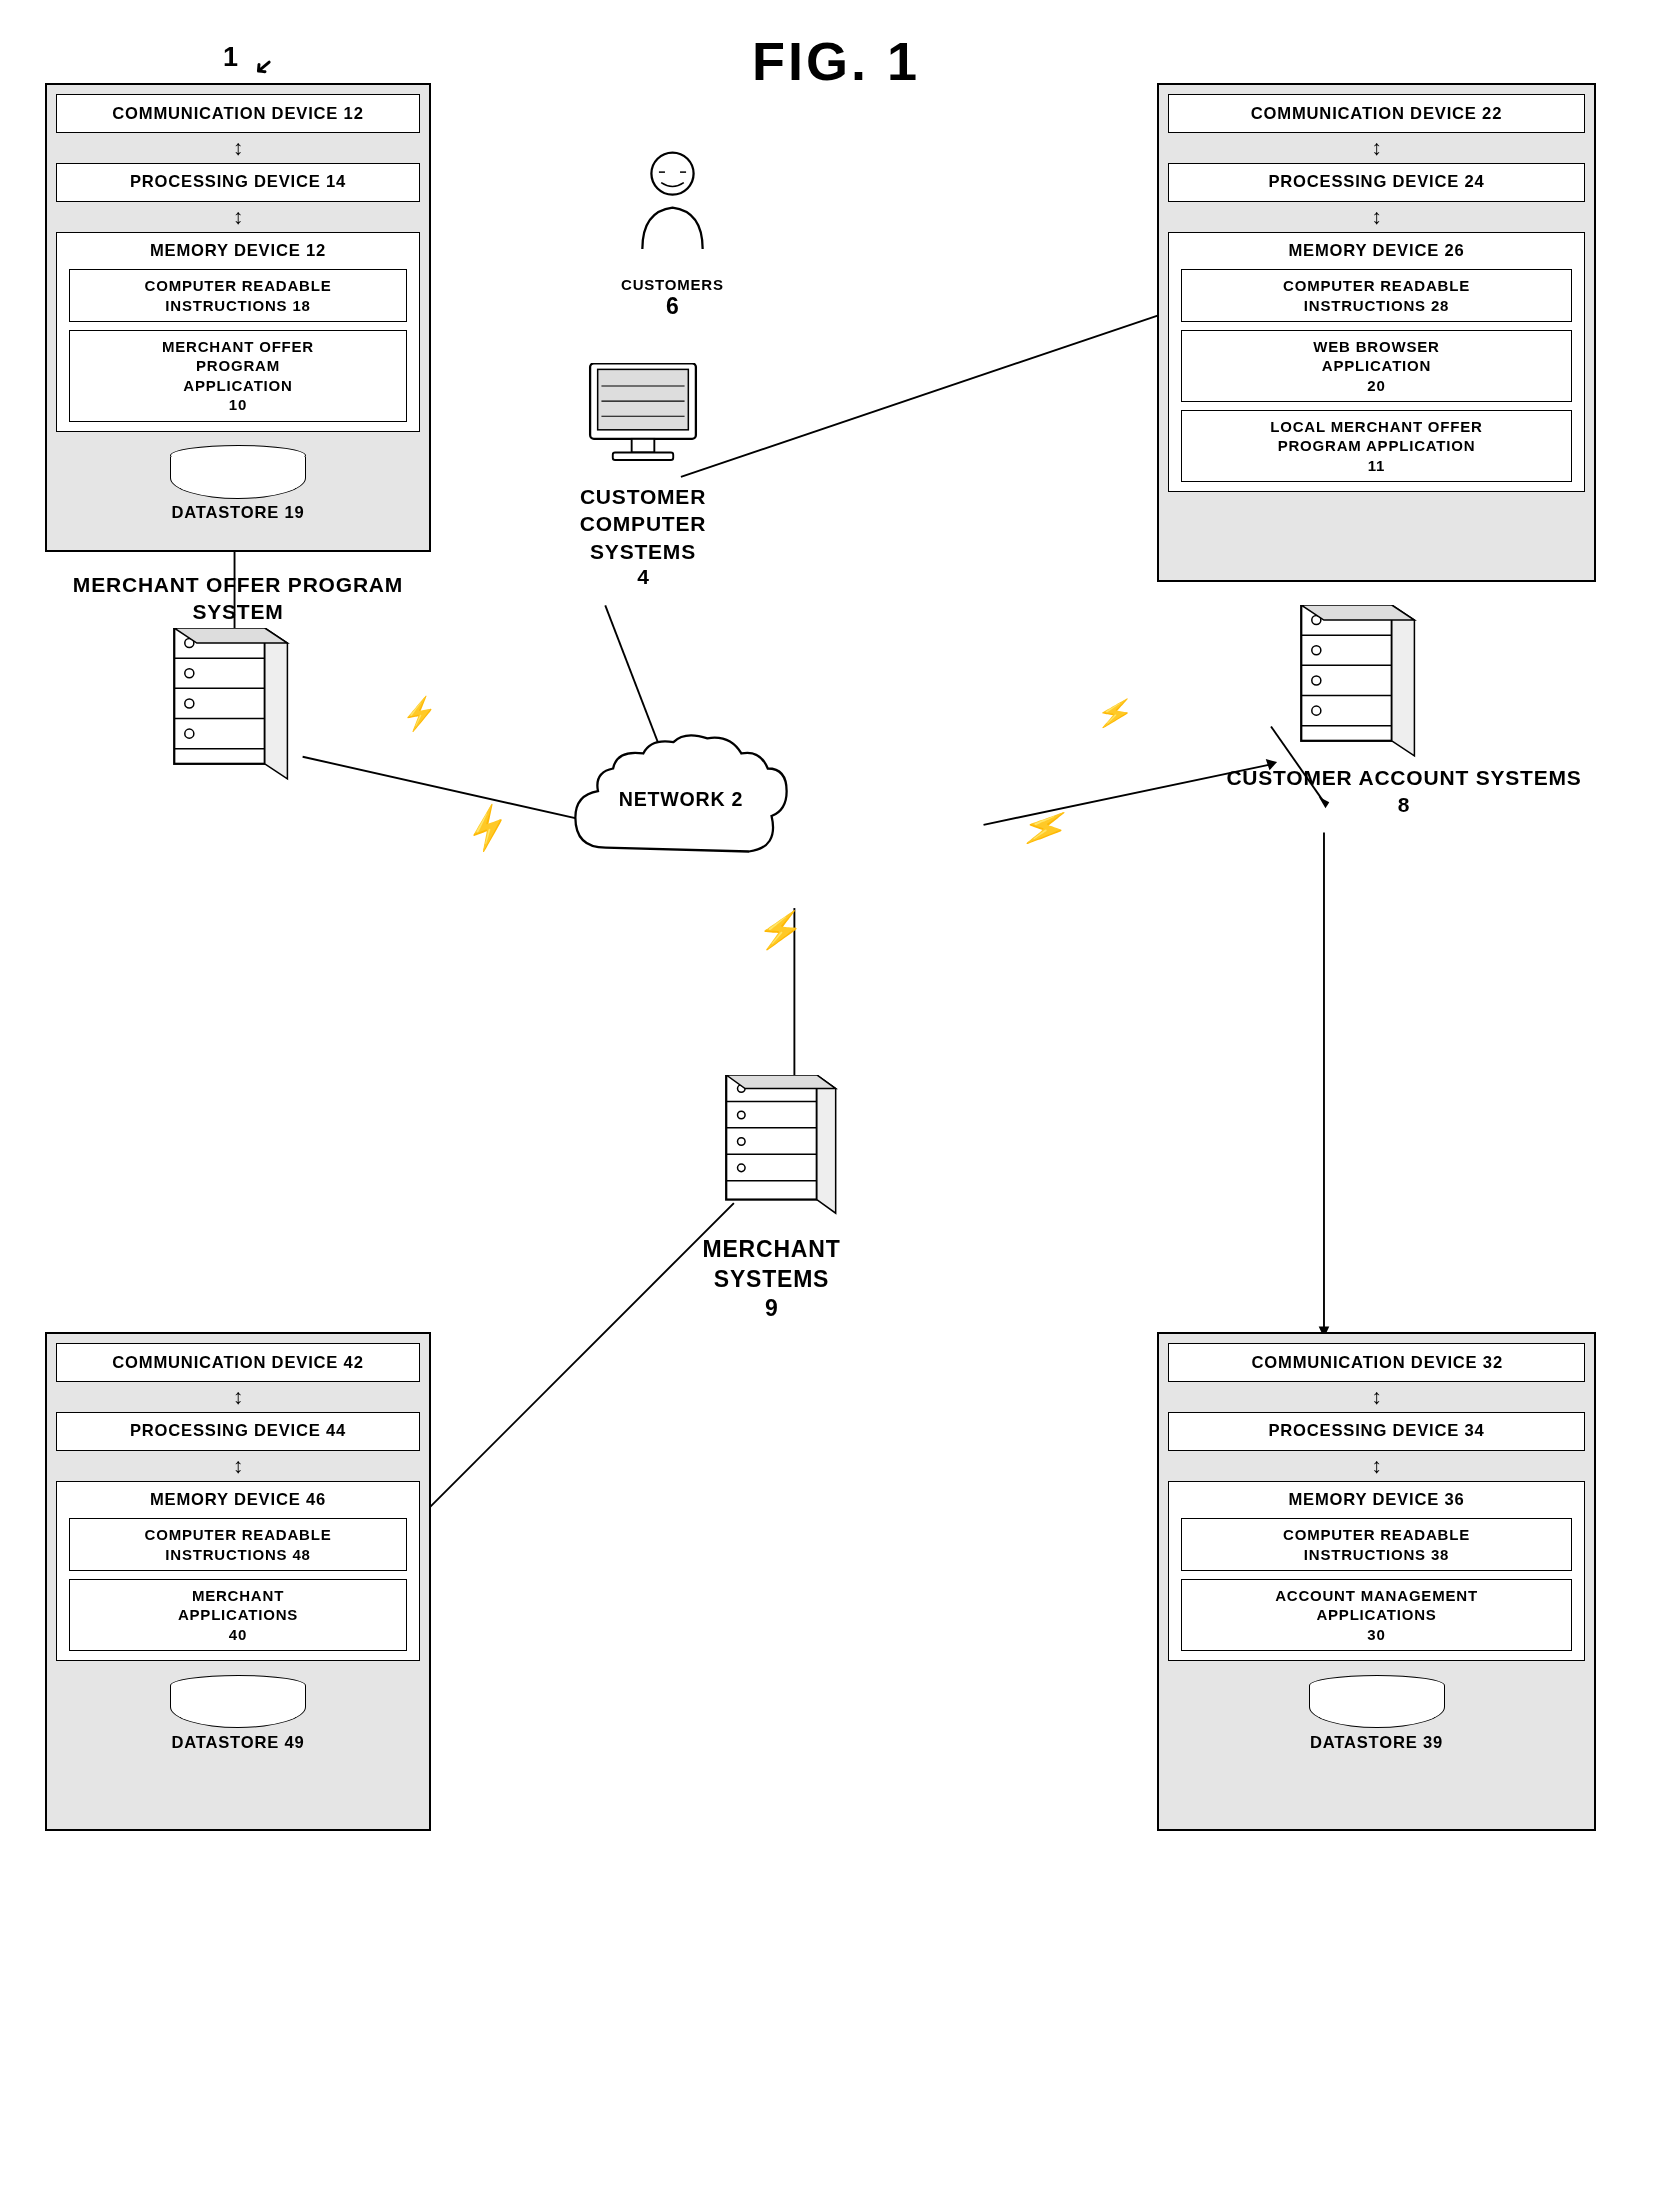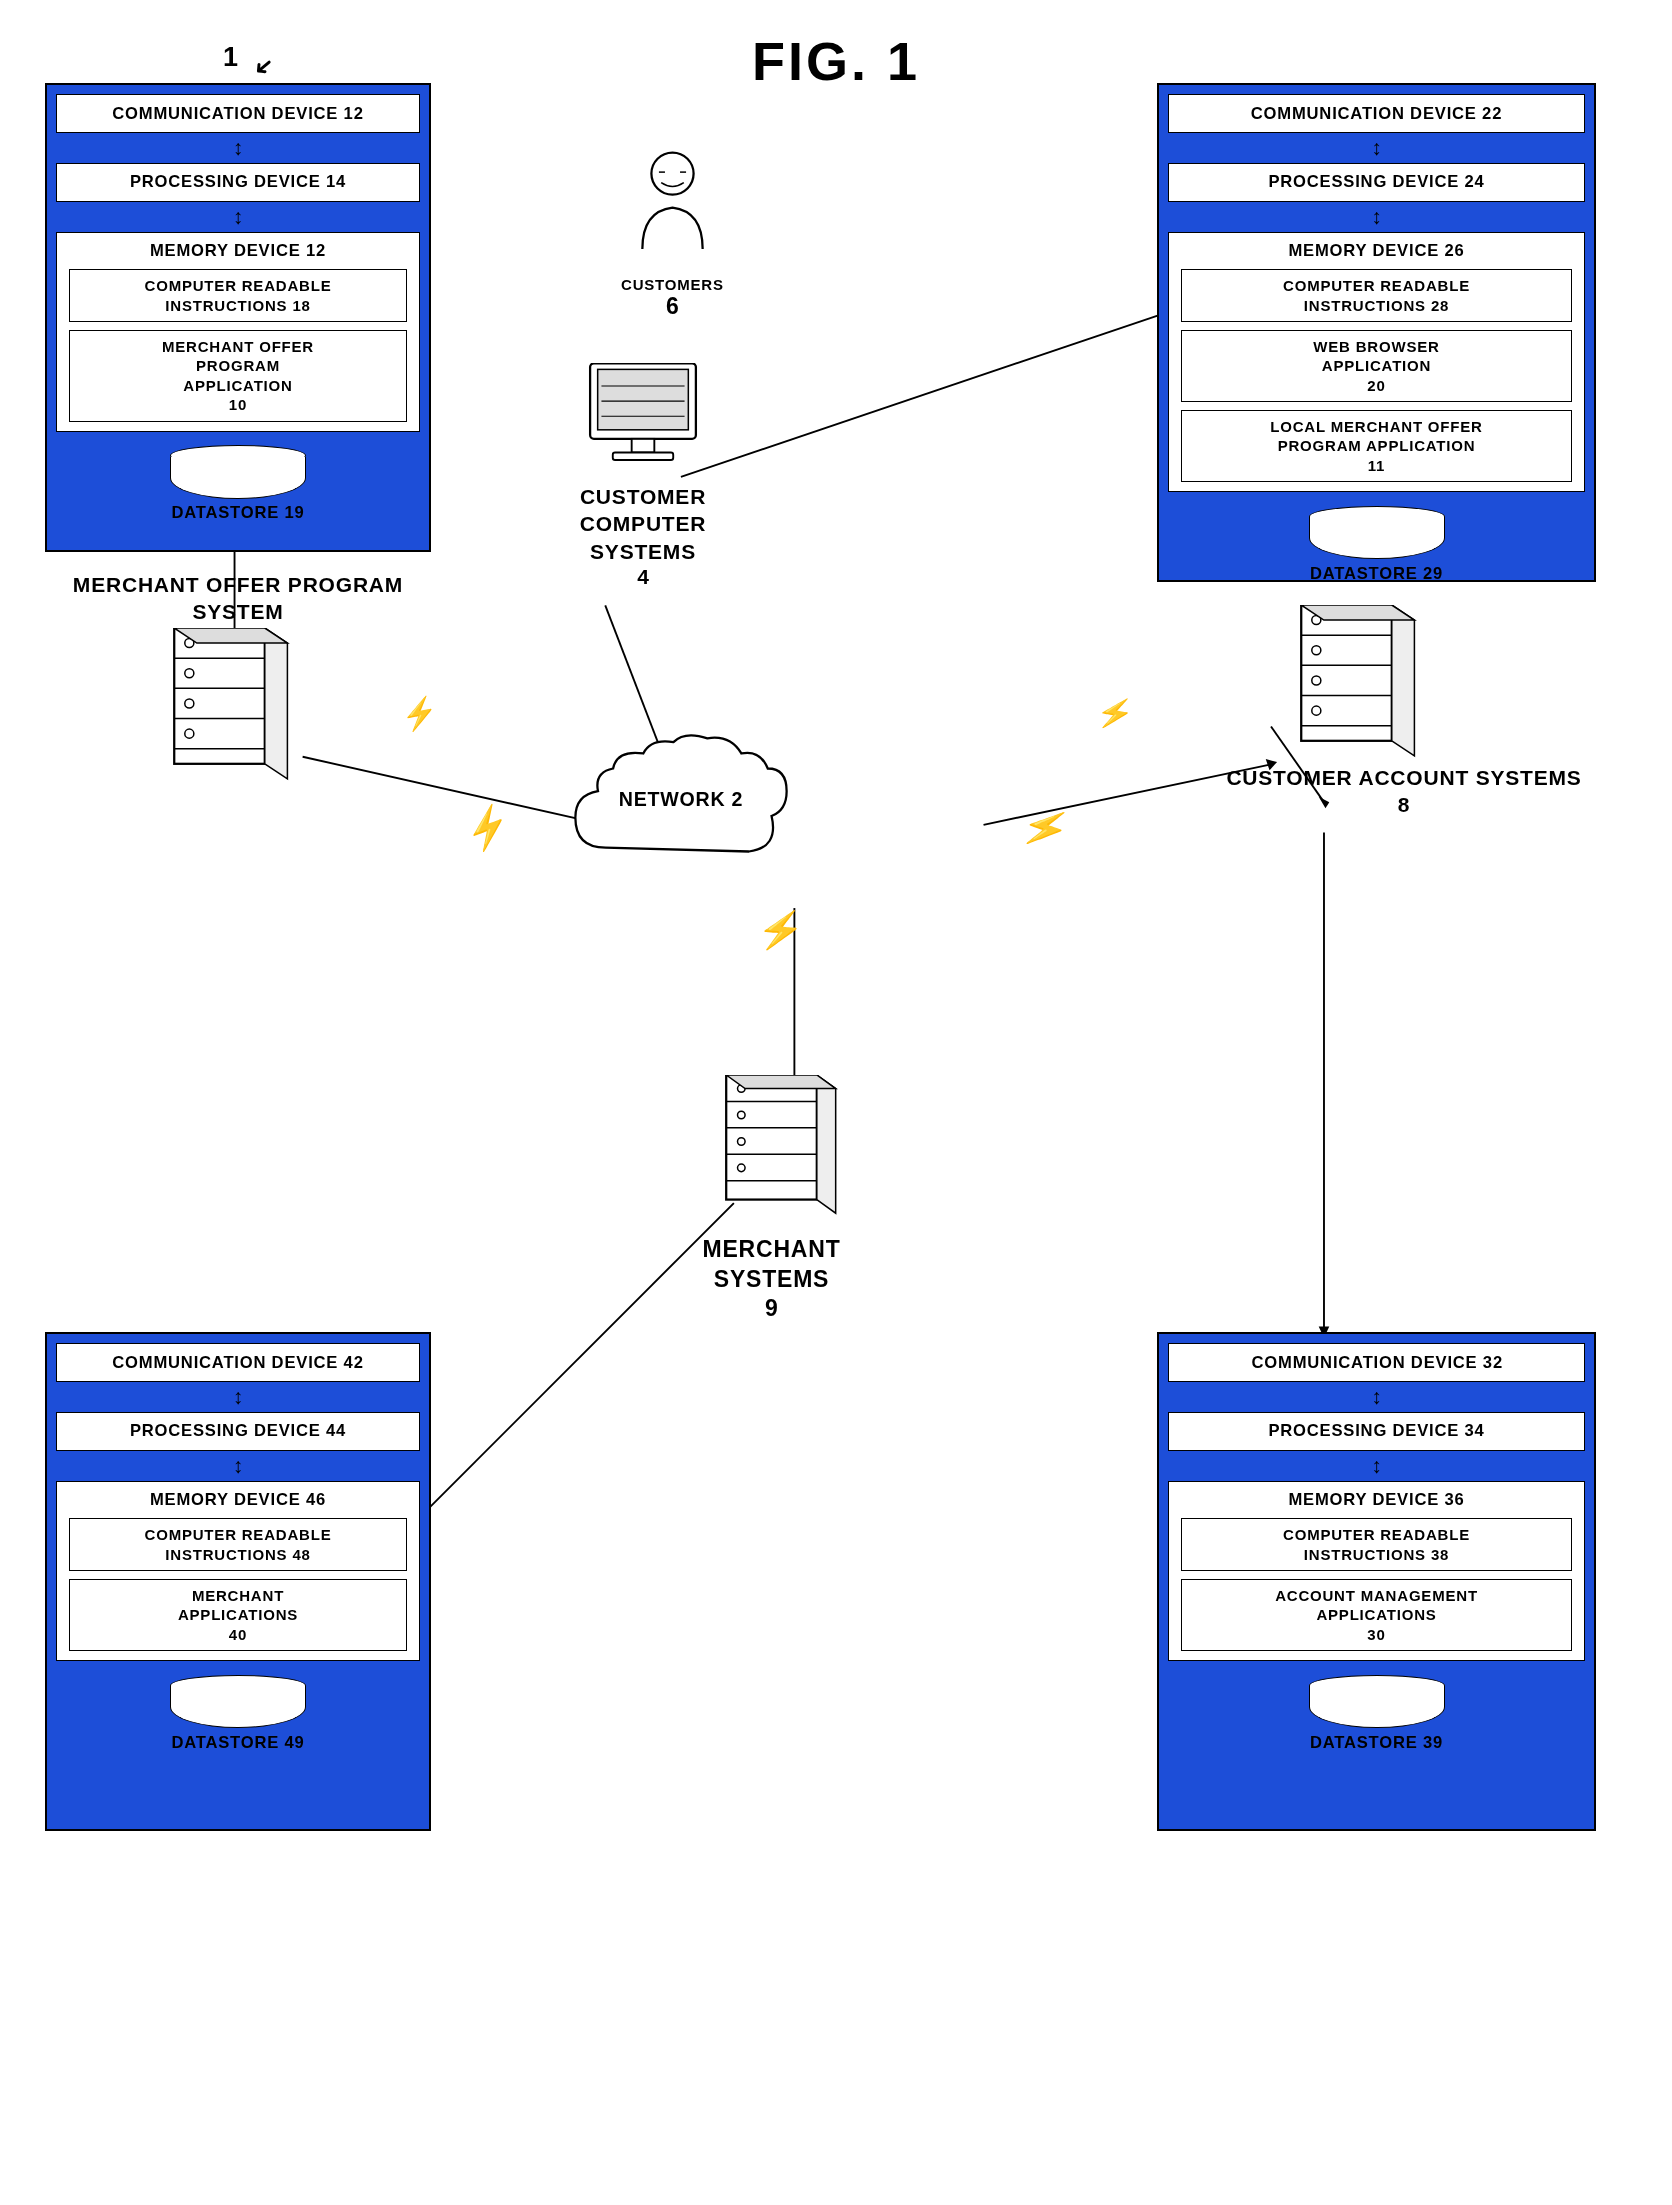--- a/index.html
+++ b/index.html
@@ -26,7 +26,7 @@
     .sys-box {
       position: absolute;
       border: 2.3px solid #000;
-      background: #1d4ed8;
+      background: #e5e5e5;
     }
 
     .inner-box {

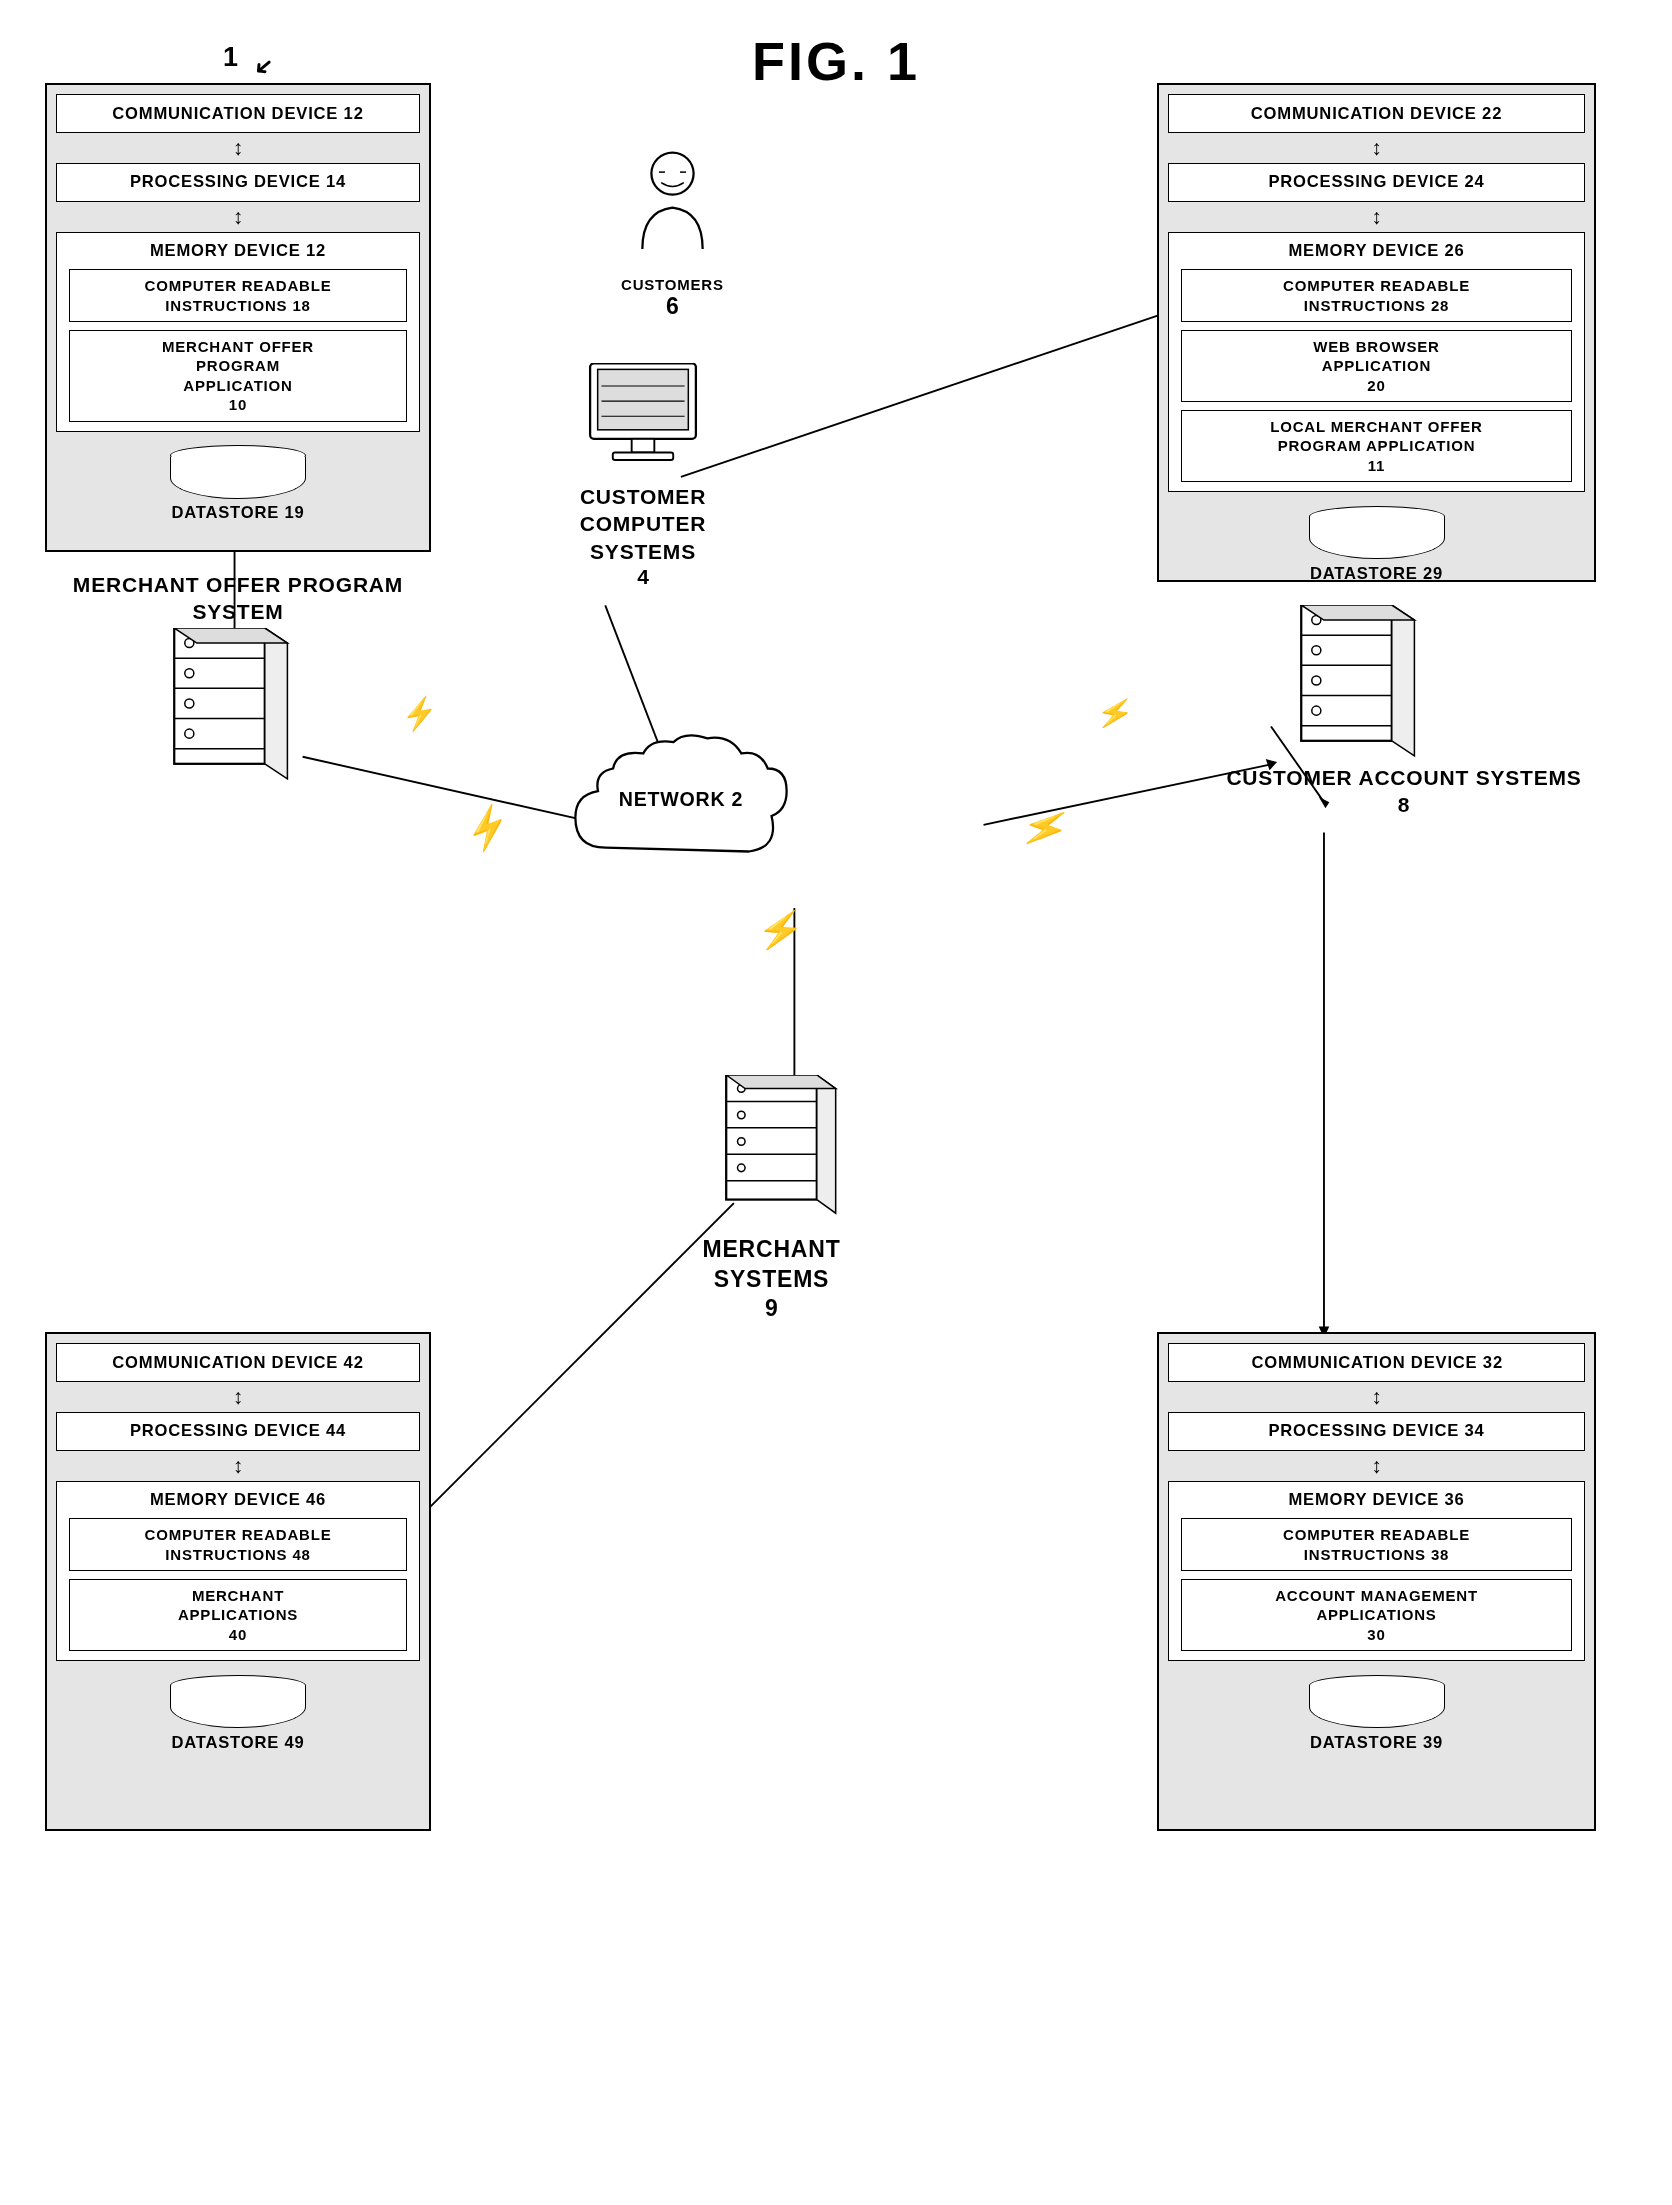--- a/index.html
+++ b/index.html
@@ -175,11 +175,6 @@
     <div class="inner-box-sm" style="margin:7.6px 7.6px 0;">LOCAL MERCHANT OFFER<br>PROGRAM APPLICATION<br>11</div>
   </div>
 
-  <div style="display:flex; flex-direction:column; align-items:center; margin-top:13.6px;">
-    <div style="width:136px; height:21px; border:1.9px solid #000; border-radius:50%; background:#fff;"></div>
-    <div style="width:136px; height:42px; border-left:1.9px solid #000; border-right:1.9px solid #000; border-bottom:1.9px solid #000; border-radius:0 0 50% 50%; margin-top:-9.8px; background:#fff;"></div>
-    <div style="font-size:16.6px; font-weight:bold; margin-top:4.5px; letter-spacing:0.8px;">DATASTORE 29</div>
-  </div>
 </div>
 
 <div style="position:absolute; top:151px; left:621px; text-align:center;">

